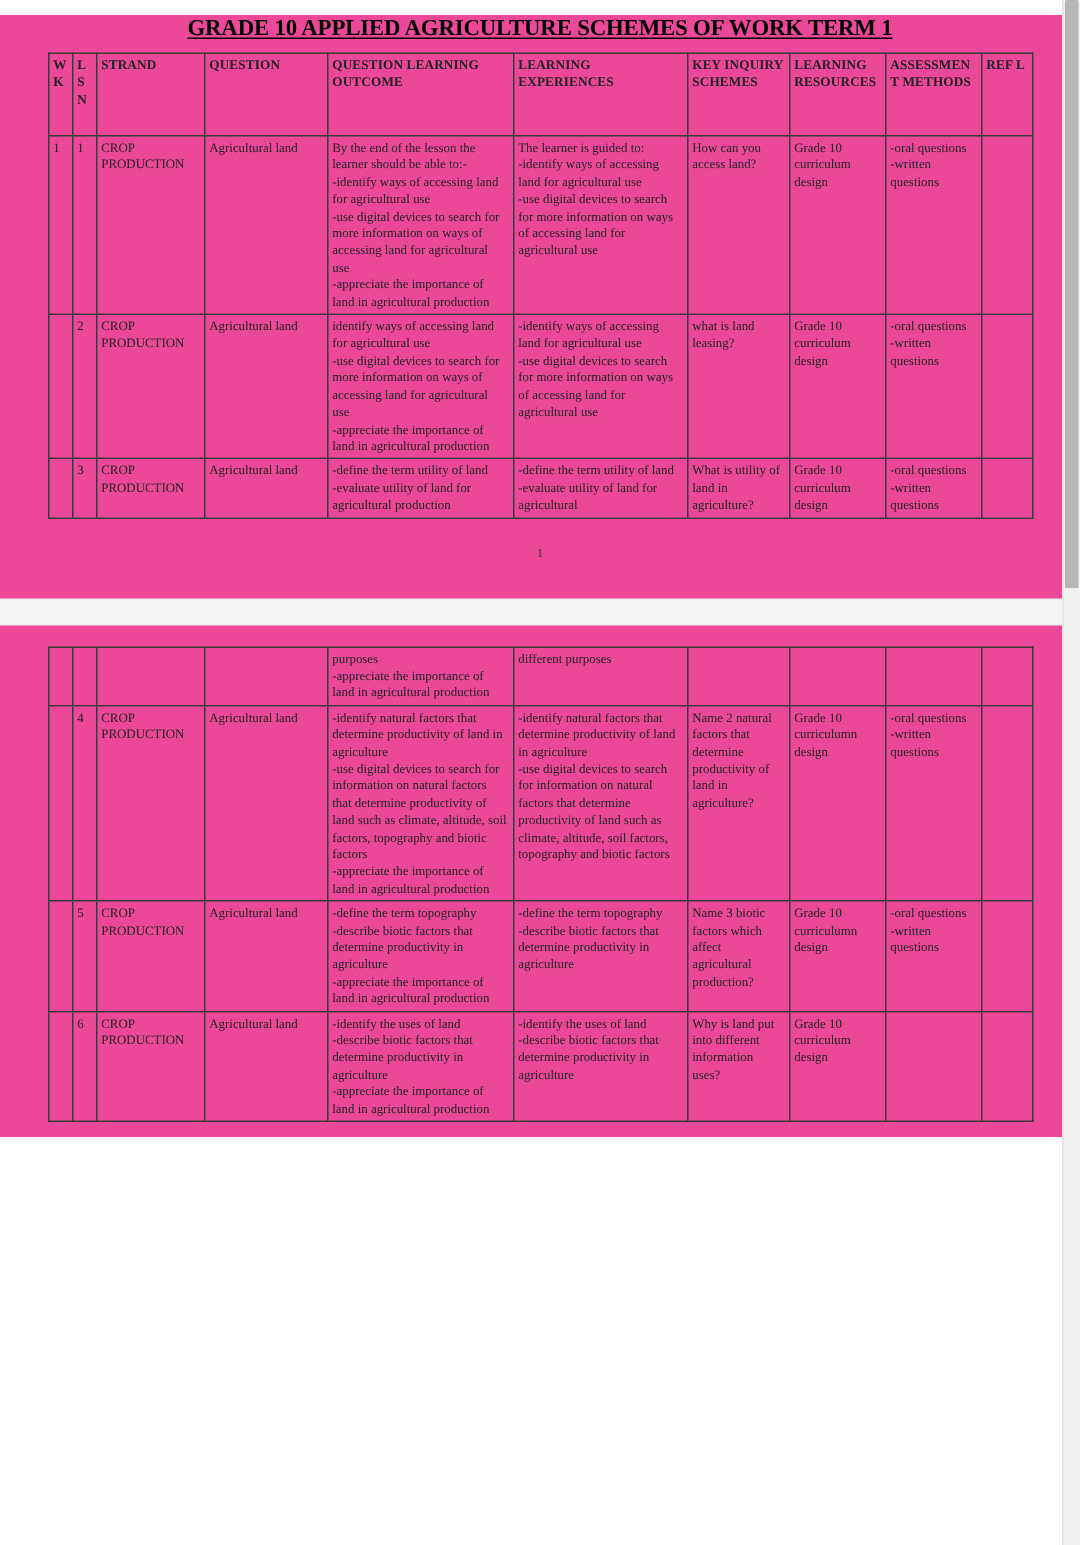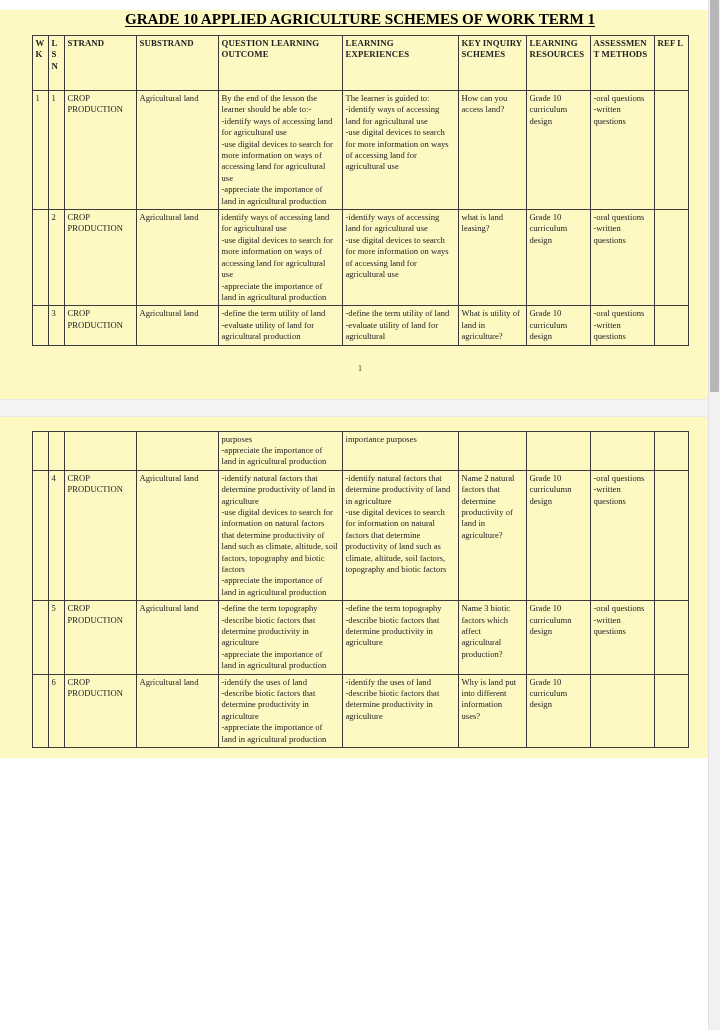--- a/index.html
+++ b/index.html
@@ -23,7 +23,7 @@
   }
   .page {
     position: relative;
-    background: #fef9c3;
+    background: #ec4899;
     padding: 0;
   }
   .page-inner {

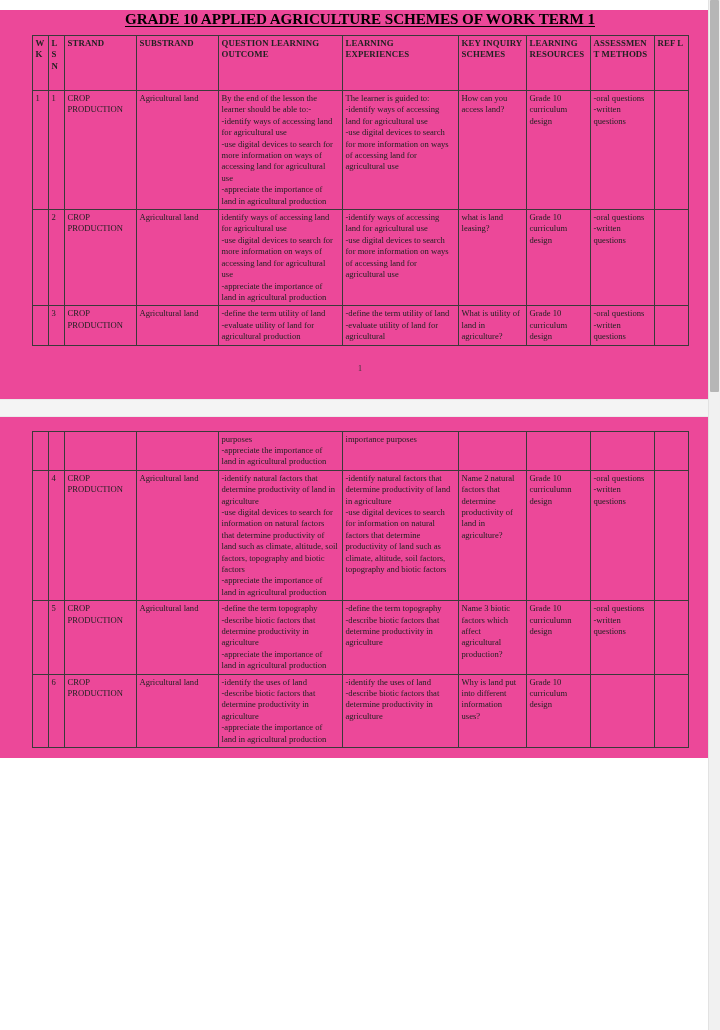--- a/index.html
+++ b/index.html
@@ -141,7 +141,7 @@
             <th>W K</th>
             <th>L S N</th>
             <th>STRAND</th>
-            <th>SUBSTRAND</th>
+            <th>QUESTION</th>
             <th>QUESTION LEARNING OUTCOME</th>
             <th>LEARNING EXPERIENCES</th>
             <th>KEY INQUIRY SCHEMES</th>

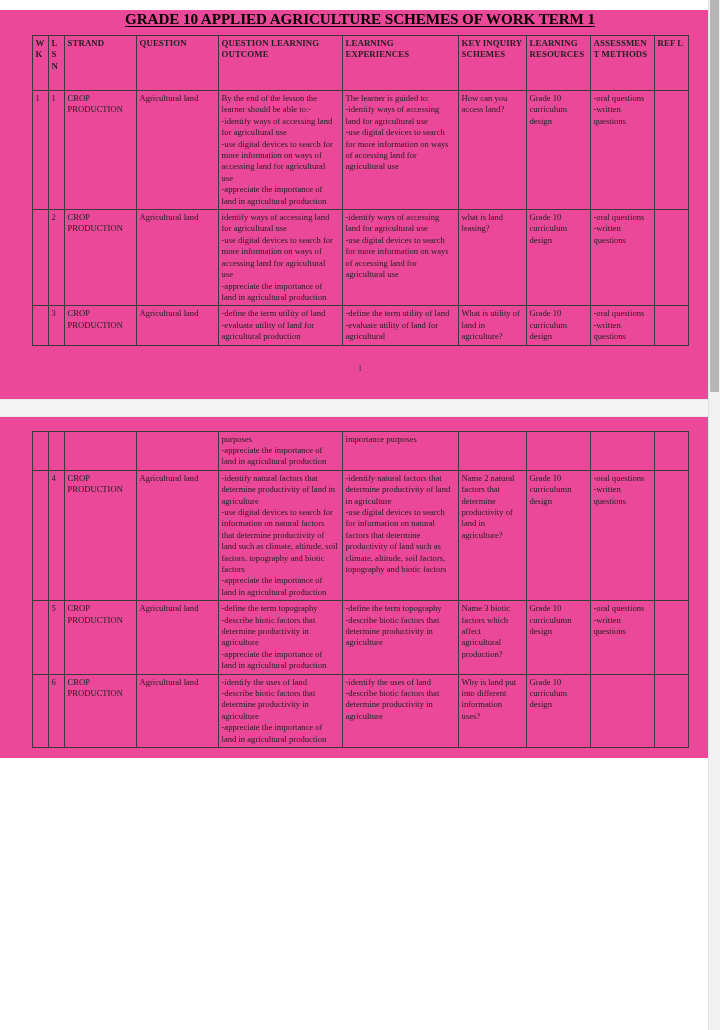--- a/index.html
+++ b/index.html
@@ -249,7 +249,7 @@
             <td></td>
             <td class="cell-lines">purposes
 -appreciate the importance of land in agricultural production</td>
-            <td class="cell-lines">importance purposes</td>
+            <td class="cell-lines">different purposes</td>
             <td></td>
             <td></td>
             <td></td>

